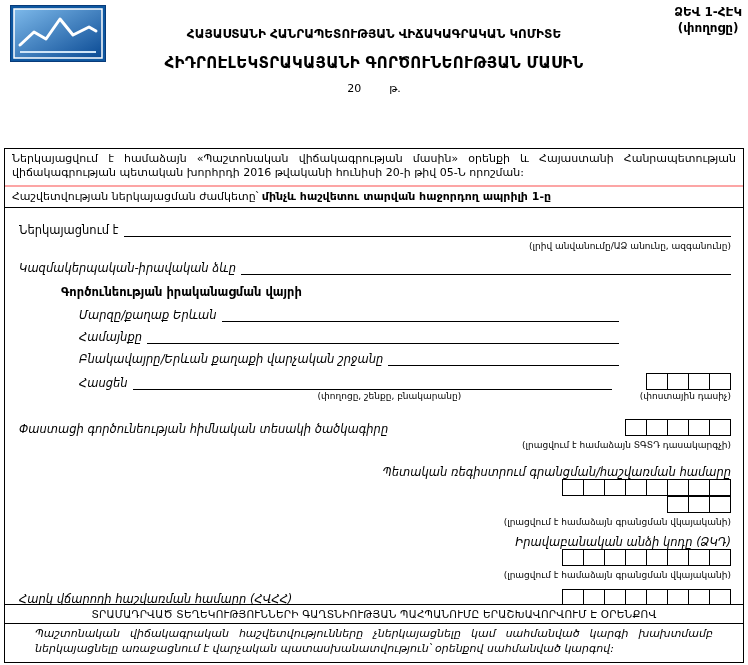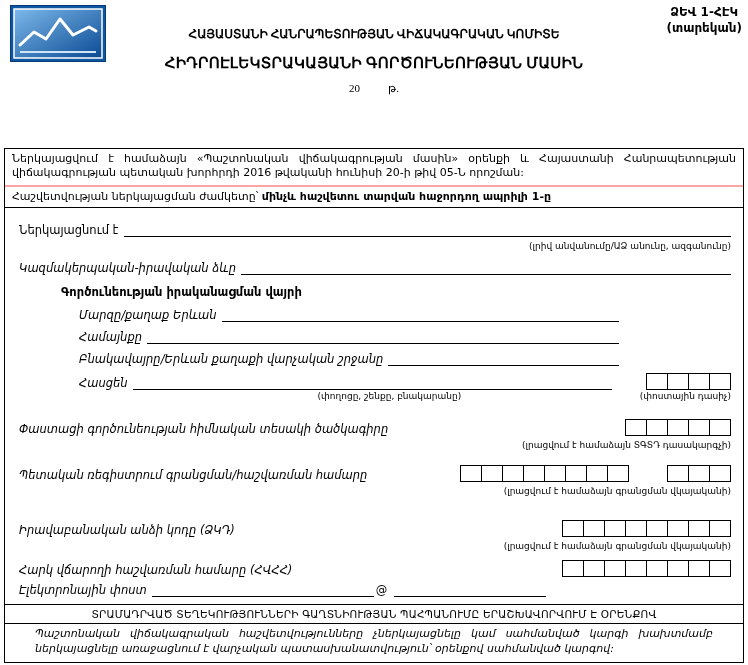--- a/index.html
+++ b/index.html
@@ -10,7 +10,7 @@
   .logo { position:absolute; left:10px; top:5px; width:96px; height:57px; }
   .formcode { position:absolute; right:6px; top:4px; text-align:center; font-weight:bold; font-size:12px; line-height:1.35; }
 
-  .headmid { text-align:center; padding-top:26px;font-family:Liberation Serif, serif; }
+  .headmid { text-align:center; padding-top:26px; }
   .h1 { font-size:12px; font-weight:bold; line-height:1.35; }
   .title { font-size:15px; font-weight:bold; margin-top:12px; letter-spacing:.3px; }
   .year { font-size:11px; margin-top:10px; }

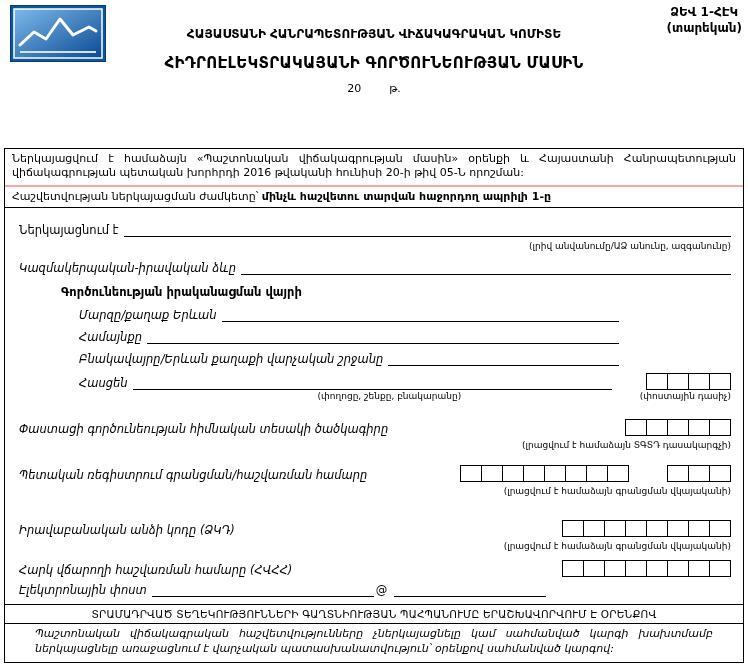--- a/index.html
+++ b/index.html
@@ -76,7 +76,7 @@
 
   <div class="formcode">
     <div>ՁԵՎ 1-ՀԷԿ</div>
-    <div>(տարեկան)</div>
+    <div>(փողոցը)</div>
   </div>
 
   <div class="headmid">

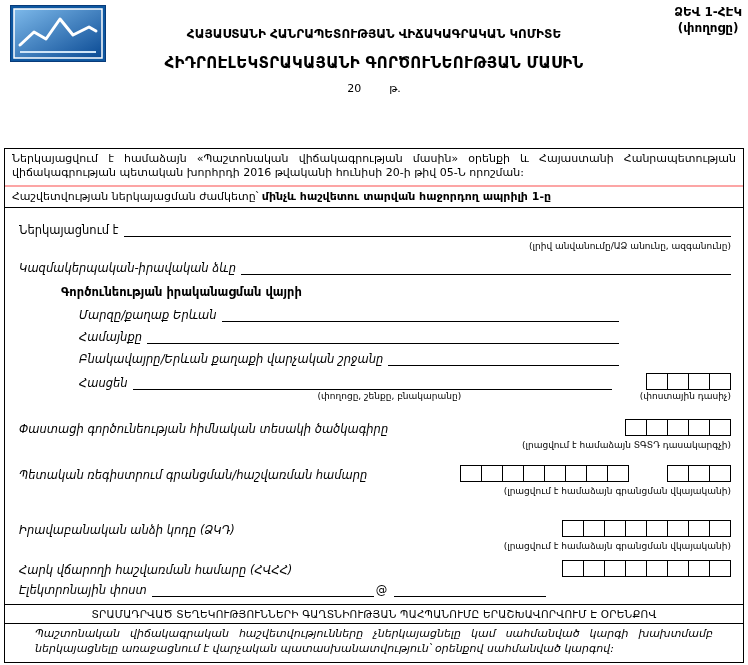--- a/index.html
+++ b/index.html
@@ -48,7 +48,7 @@
   .cell:first-child { margin-left:0; }
 
   .mt5{margin-top:5px;} .mt7{margin-top:7px;justify-content:space-between;} .mt8{margin-top:8px;} .mt10{margin-top:10px;}
-  .mt11{margin-top:11px;} .mt13{margin-top:13px;} .mt15{margin-top:23px;} .mt16{margin-top:16px;}
+  .mt11{margin-top:11px;} .mt13{margin-top:13px;flex-direction:column;} .mt15{margin-top:23px;} .mt16{margin-top:16px;}
 
   .guarantee { border-top:1px solid #000; border-bottom:1px solid #000; text-align:center; font-size:10.5px; padding:3px 4px; letter-spacing:.2px; }
   .warning { font-style:italic; font-size:11px; line-height:1.35; text-align:justify; padding:3px 30px 5px; }

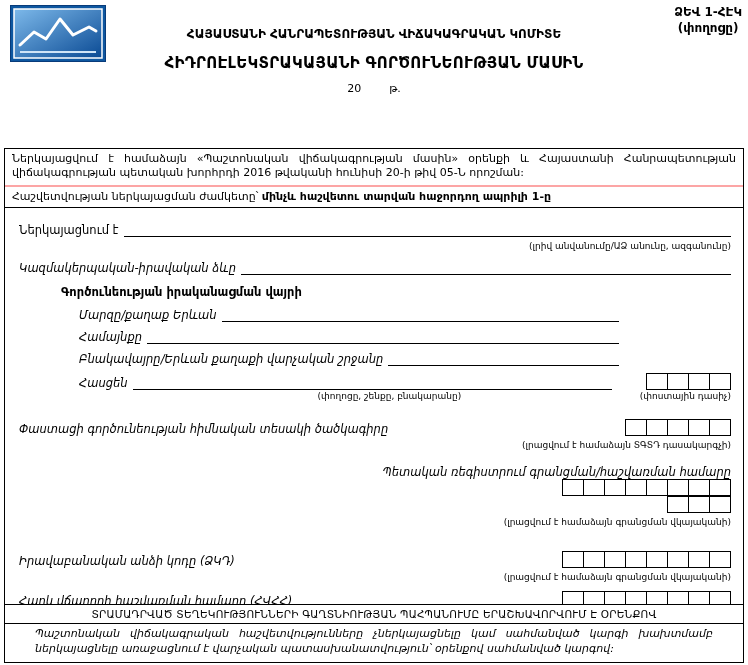--- a/index.html
+++ b/index.html
@@ -48,7 +48,7 @@
   .cell:first-child { margin-left:0; }
 
   .mt5{margin-top:5px;} .mt7{margin-top:7px;justify-content:space-between;} .mt8{margin-top:8px;} .mt10{margin-top:10px;}
-  .mt11{margin-top:11px;} .mt13{margin-top:13px;flex-direction:column;} .mt15{margin-top:23px;} .mt16{margin-top:16px;}
+  .mt11{margin-top:11px;} .mt13{margin-top:13px;flex-direction:column;} .mt15{margin-top:7px;flex-direction:column;} .mt16{margin-top:16px;}
 
   .guarantee { border-top:1px solid #000; border-bottom:1px solid #000; text-align:center; font-size:10.5px; padding:3px 4px; letter-spacing:.2px; }
   .warning { font-style:italic; font-size:11px; line-height:1.35; text-align:justify; padding:3px 30px 5px; }

